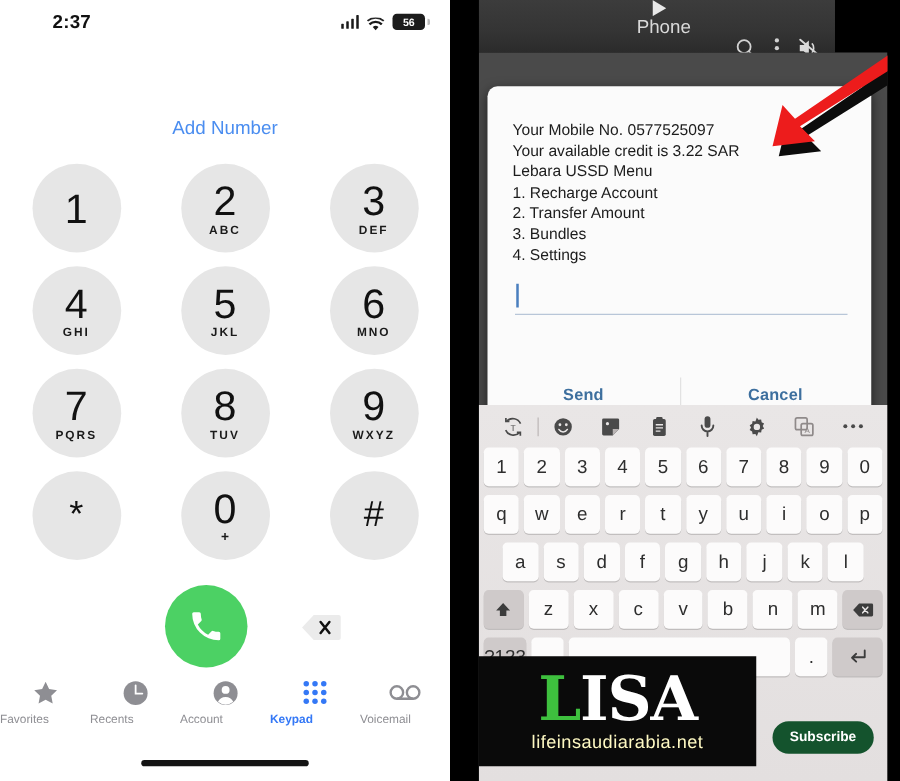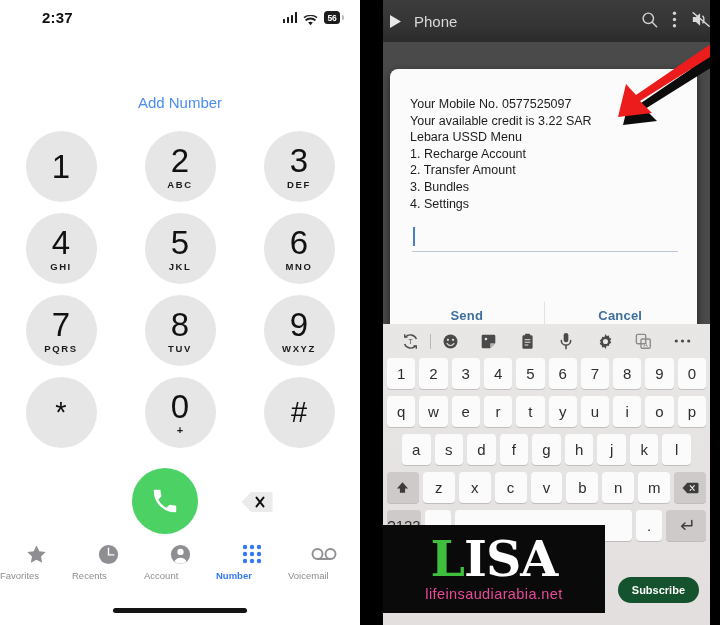--- a/index.html
+++ b/index.html
@@ -19,7 +19,7 @@
   .bars i:nth-child(1){ height:4px; } .bars i:nth-child(2){ height:6px; }
   .bars i:nth-child(3){ height:8.5px; } .bars i:nth-child(4){ height:11px; }
   .wifi { width:15px; height:11px; position:relative; }
-  .batt { position:relative; width:16px; height:13px; border-radius:3.5px; background:#1c1c1c;
+  .batt { position:relative; width:26px; height:13px; border-radius:3.5px; background:#1c1c1c;
           display:flex; align-items:center; justify-content:center; }
   .batt::after { content:""; position:absolute; right:-3.5px; top:4px; width:2px; height:5px;
                  background:#bdbdbd; border-radius:0 1.5px 1.5px 0; }

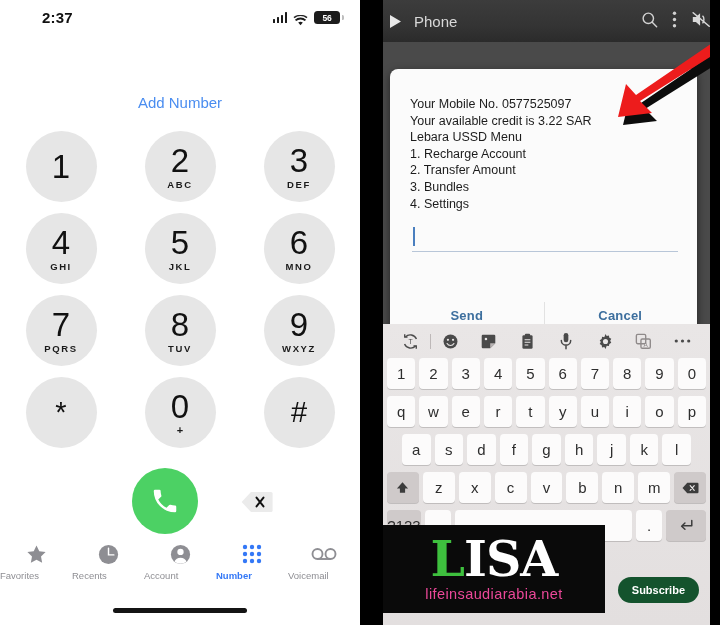--- a/index.html
+++ b/index.html
@@ -58,9 +58,9 @@
   .vframe { position:absolute; left:23px; top:0; width:327px; height:625px; background:#000;
             overflow:hidden; }
 
-  .vtopbar { position:absolute; left:0; top:0; width:338px; height:42px;
+  .vtopbar { position:absolute; left:0; top:0; width:285px; height:42px;
              background:linear-gradient(180deg,#3c3c3c 0%,#343434 60%,#2b2b2b 100%);
-             display:flex; align-items:center; }
+             display:flex; align-items:center;flex-direction:column; }
   .vtb-play { margin-left:4px; width:16px; display:flex; justify-content:center; }
   .vtb-title { margin-left:11px; font-size:15px; color:#d9d9d9; }
   .vtb-icons { margin-left:auto; display:flex; align-items:center; gap:14px; margin-right:10px; }

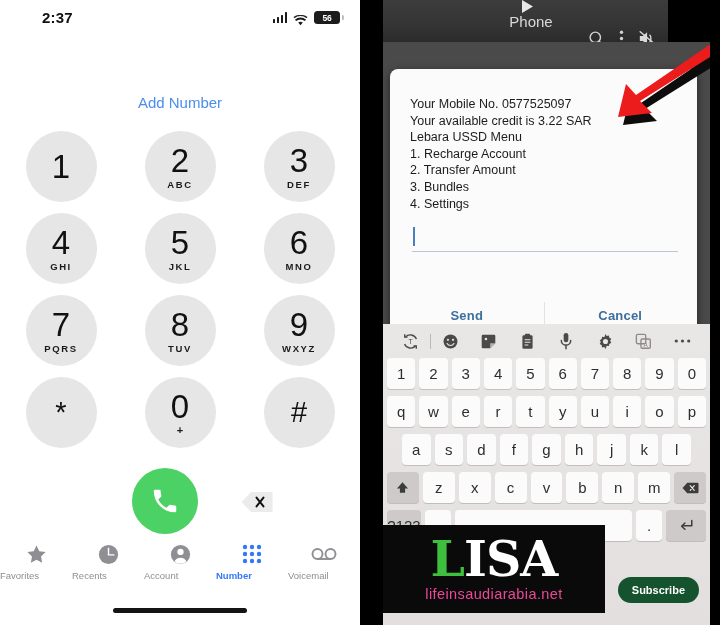--- a/index.html
+++ b/index.html
@@ -247,7 +247,7 @@
             </g>
           </svg>
         </span>
-        <span class="tl">Number</span>
+        <span class="tl">Keypad</span>
       </div>
       <div class="tab">
         <span class="ti">

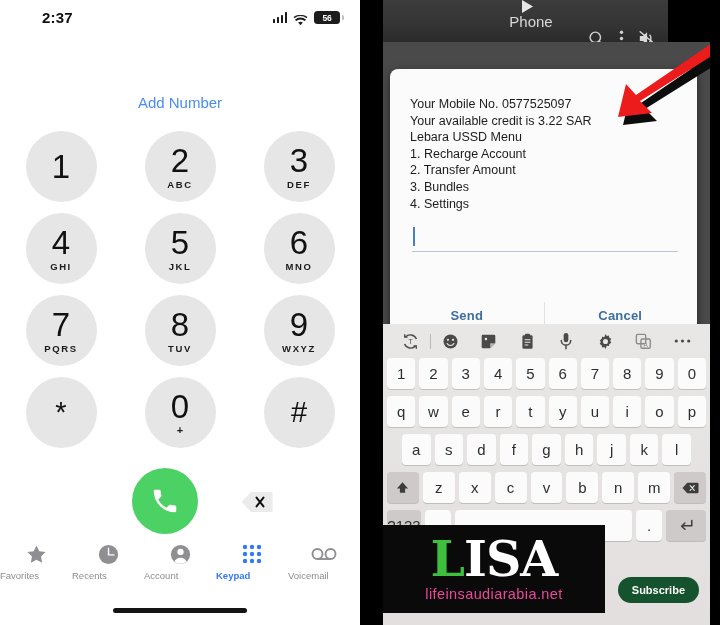--- a/index.html
+++ b/index.html
@@ -97,7 +97,7 @@
   .wm-logo { font-family:"DejaVu Serif", serif; font-size:49px; font-weight:bold; line-height:.95;
              letter-spacing:-1px; color:#fff; }
   .wm-logo .g { color:#3ec03e; }
-  .wm-url { font-size:14.5px; color:#ec4899; letter-spacing:.4px; margin-top:3px; }
+  .wm-url { font-size:14.5px; color:#fef9c3; letter-spacing:.4px; margin-top:3px; }
 
   .subs { position:absolute; right:11px; bottom:22px; padding:7px 14px; border-radius:14px;
           background:#14532d; color:#fff; font-size:11px; font-weight:bold; }

